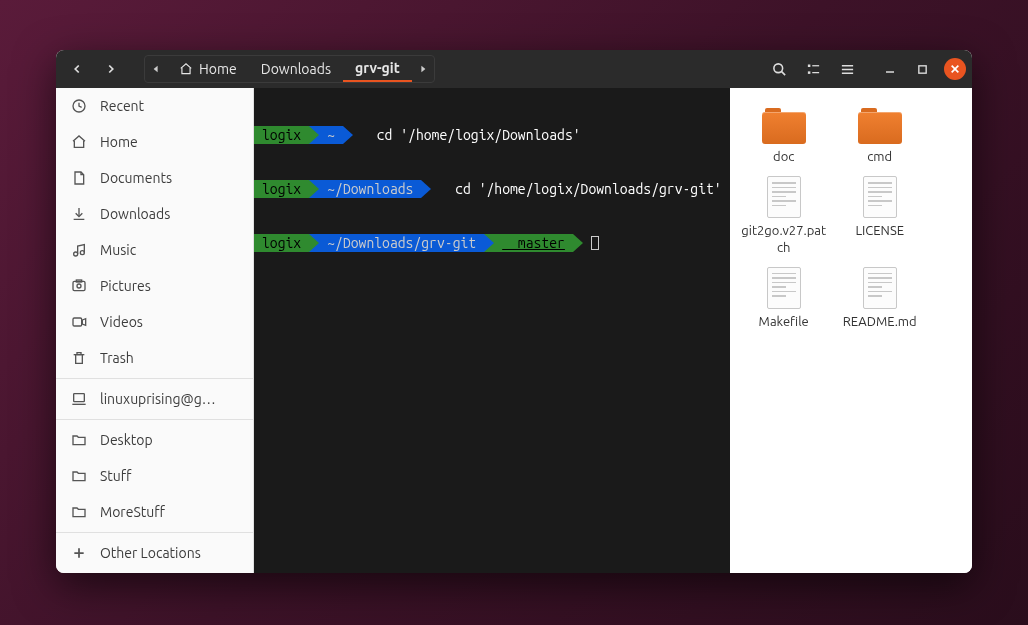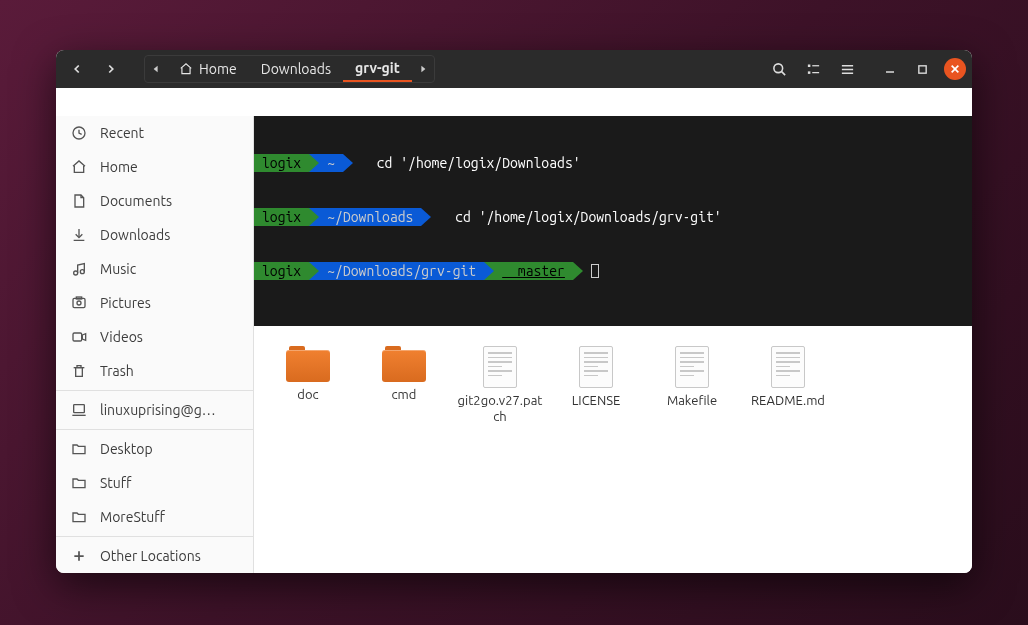--- a/index.html
+++ b/index.html
@@ -18,7 +18,6 @@
     box-shadow: 0 12px 40px rgba(0,0,0,.6);
     display: flex; flex-direction: column;
     overflow: hidden;
-    gap: 28px;
   }
   
   .headerbar {

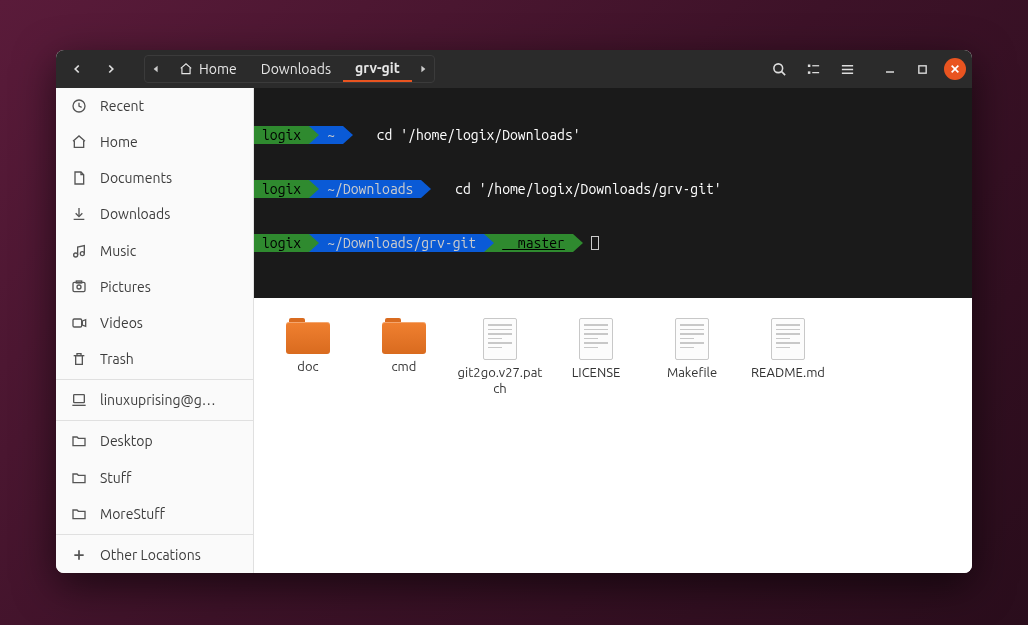--- a/index.html
+++ b/index.html
@@ -69,7 +69,6 @@
     border-right: 1px solid #e0e0e0;
     display: flex; flex-direction: column;
     overflow-y: auto;
-    justify-content: space-between;
   }
   .side-item {
     height: 36px; display: flex; align-items: center; gap: 12px;

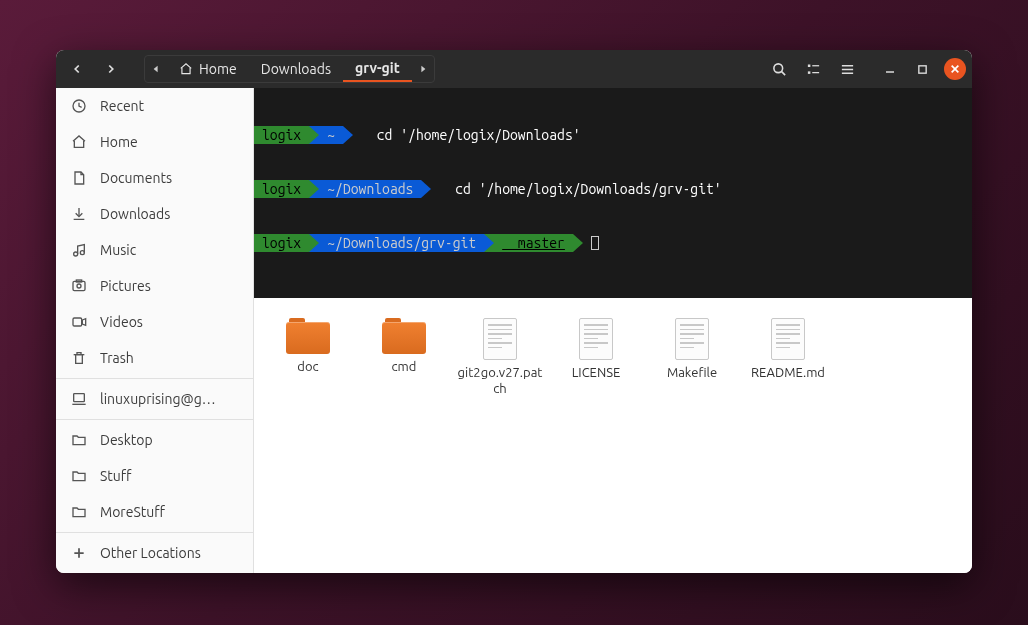--- a/index.html
+++ b/index.html
@@ -77,7 +77,7 @@
   .side-item .ico { width: 18px; display:flex; justify-content:center; color:#555; }
   .side-sep { height: 1px; background: #e0e0e0; margin: 2px 0; }
   
-  .main { flex: 1; display: flex; flex-direction: column; background: #fff; }
+  .main { flex: 1; display: flex; background: #fff; }
   
   .term {
     background: #1a1a1a;

